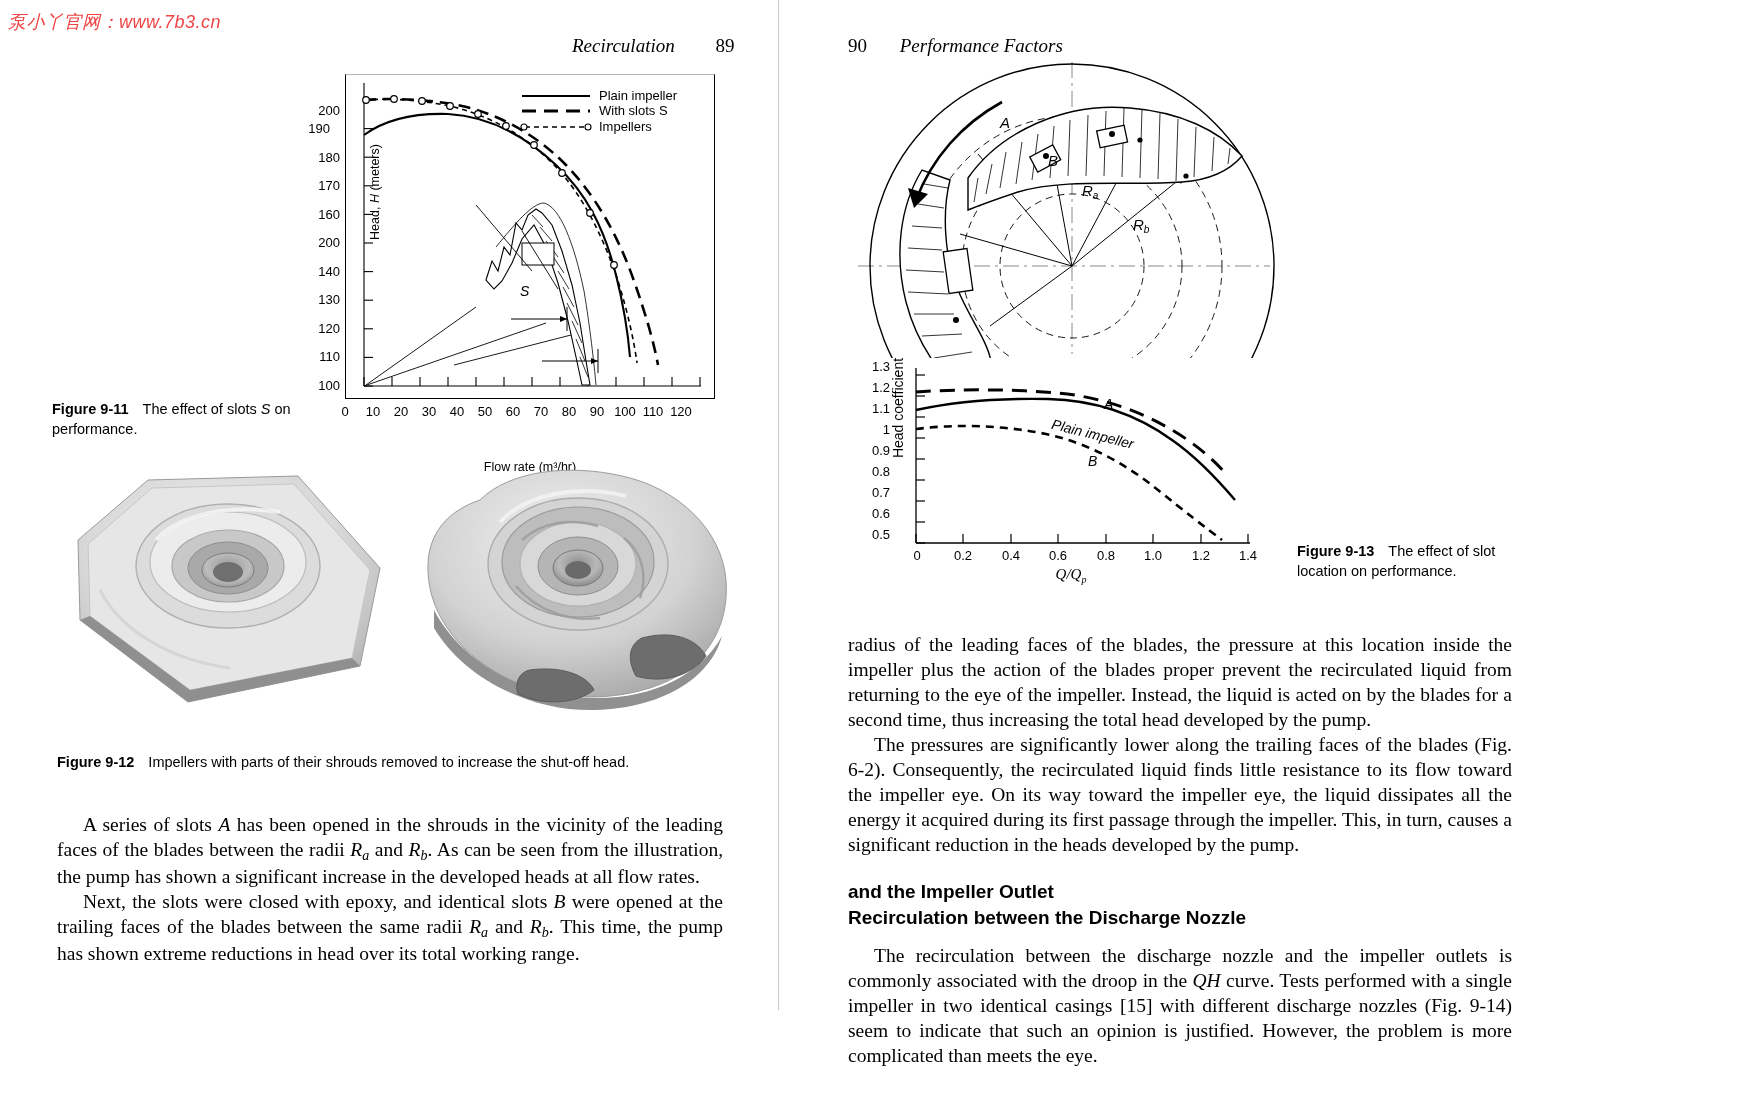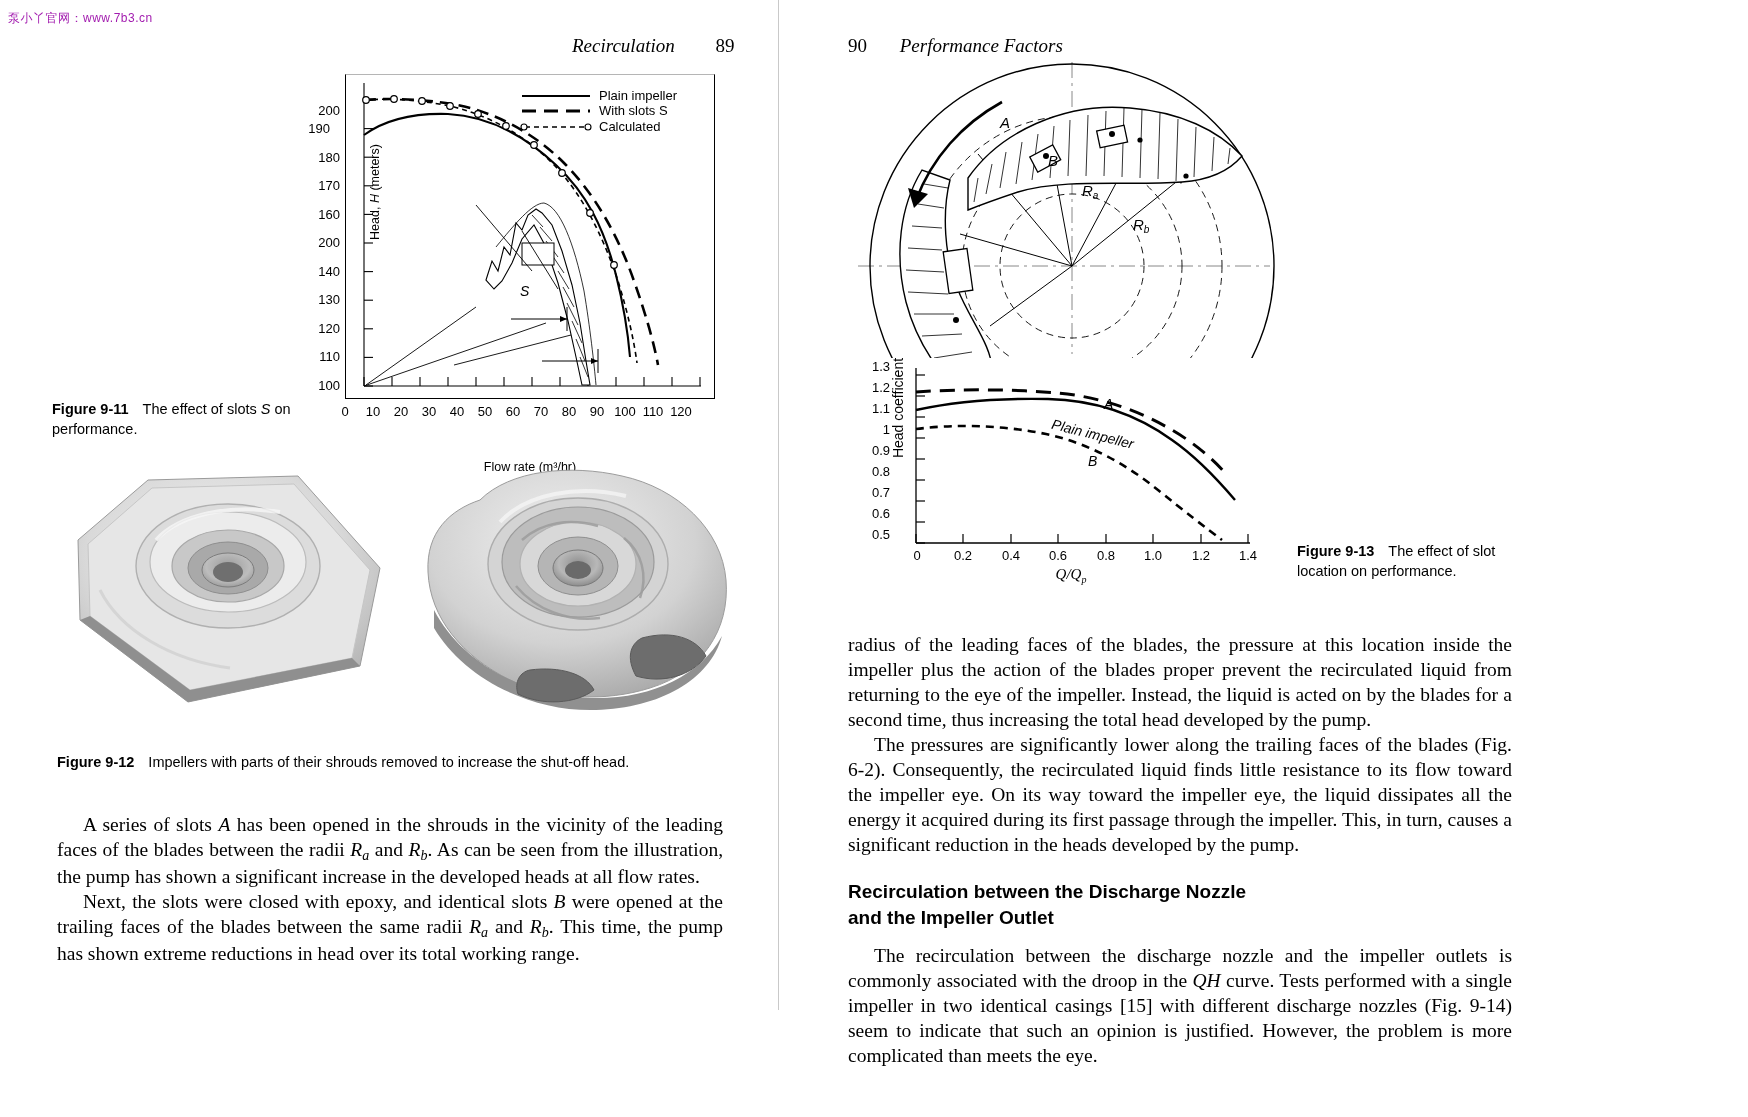--- a/index.html
+++ b/index.html
@@ -7,7 +7,7 @@
        font-family:"Liberation Serif",serif;color:#000;}
 
   .watermark{position:absolute;left:8px;top:10px;font-family:"Liberation Sans",sans-serif;
-             font-size:12px;color:#a21caf;letter-spacing:.5px;}
+             font-size:18px;color:#ef4444;letter-spacing:.5px;font-style:italic;}
 
   .gutter{position:absolute;left:778px;top:0;width:1px;height:1010px;background:#c9c9c9;}
 

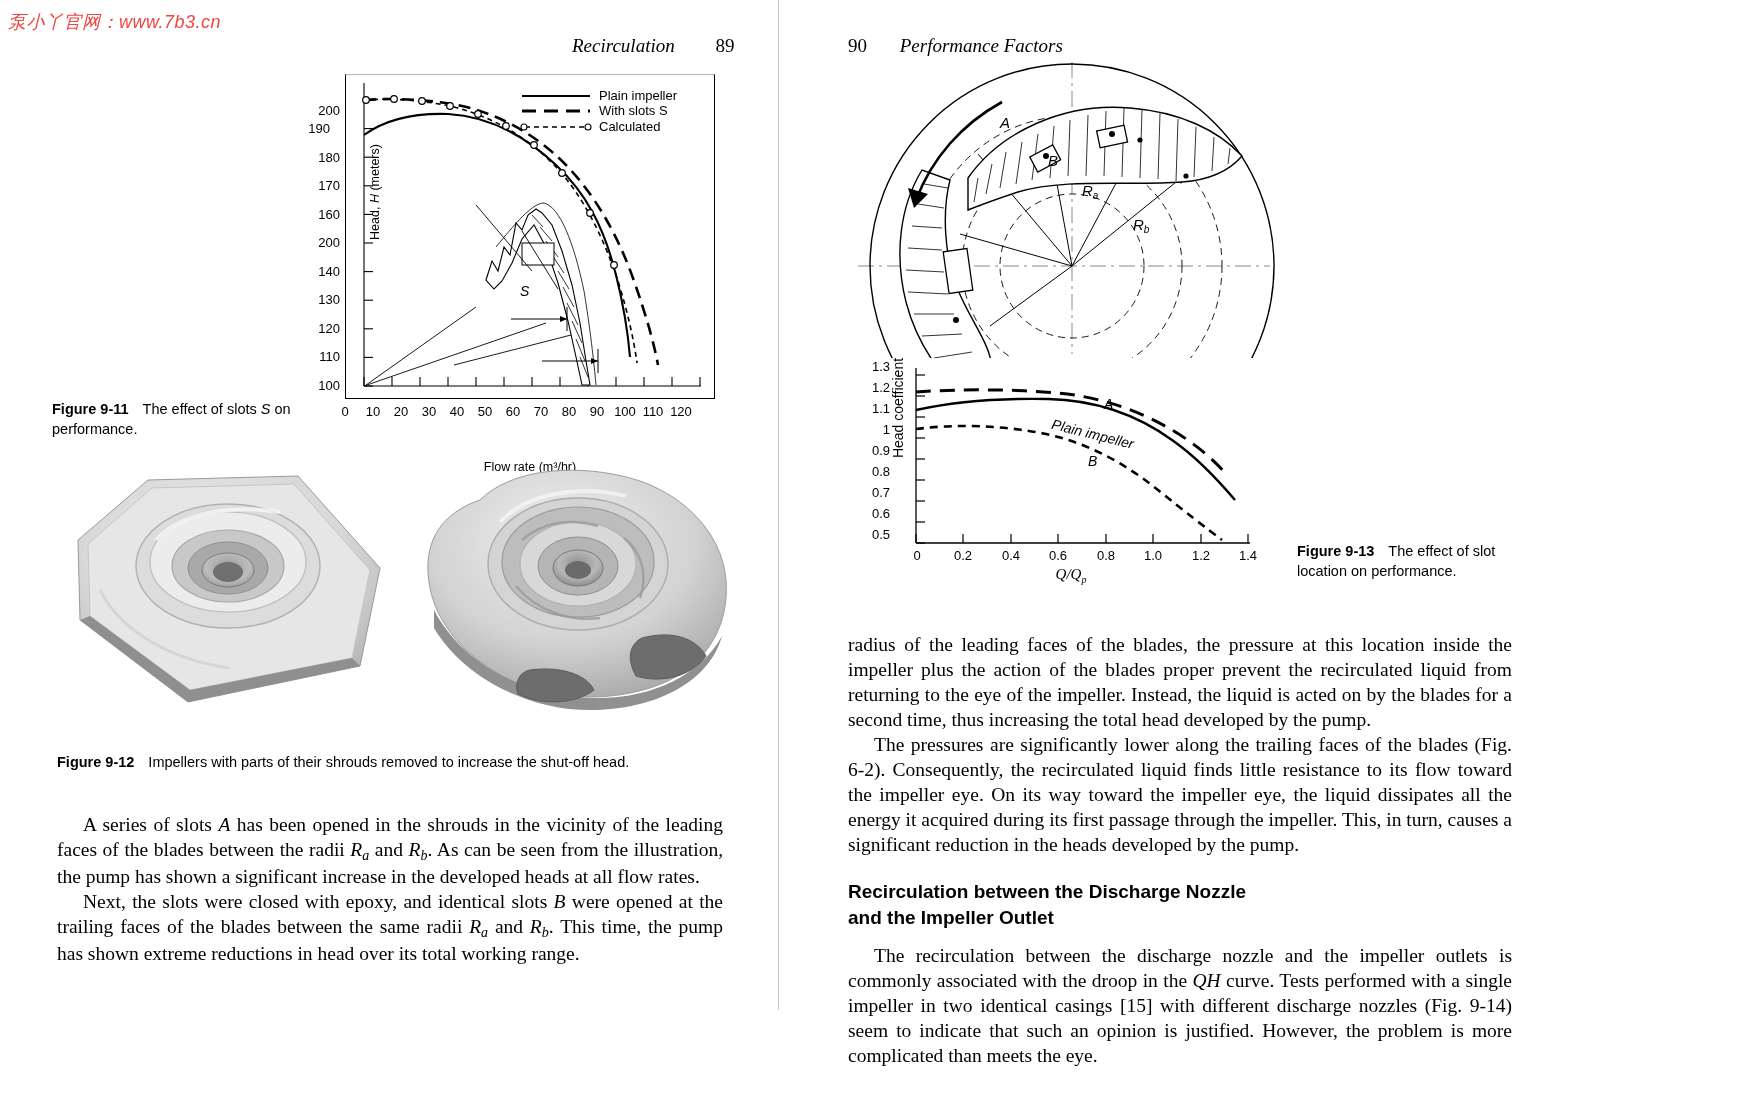--- a/index.html
+++ b/index.html
@@ -238,7 +238,7 @@
         <circle cx="68" cy="6" r="3" fill="#fff" stroke="#000" stroke-width="1.1"></circle>
       </svg>
     </span>
-    <span class="legtxt">Calculated</span>
+    <span class="legtxt">Impellers</span>
   </div>
 </div>
 

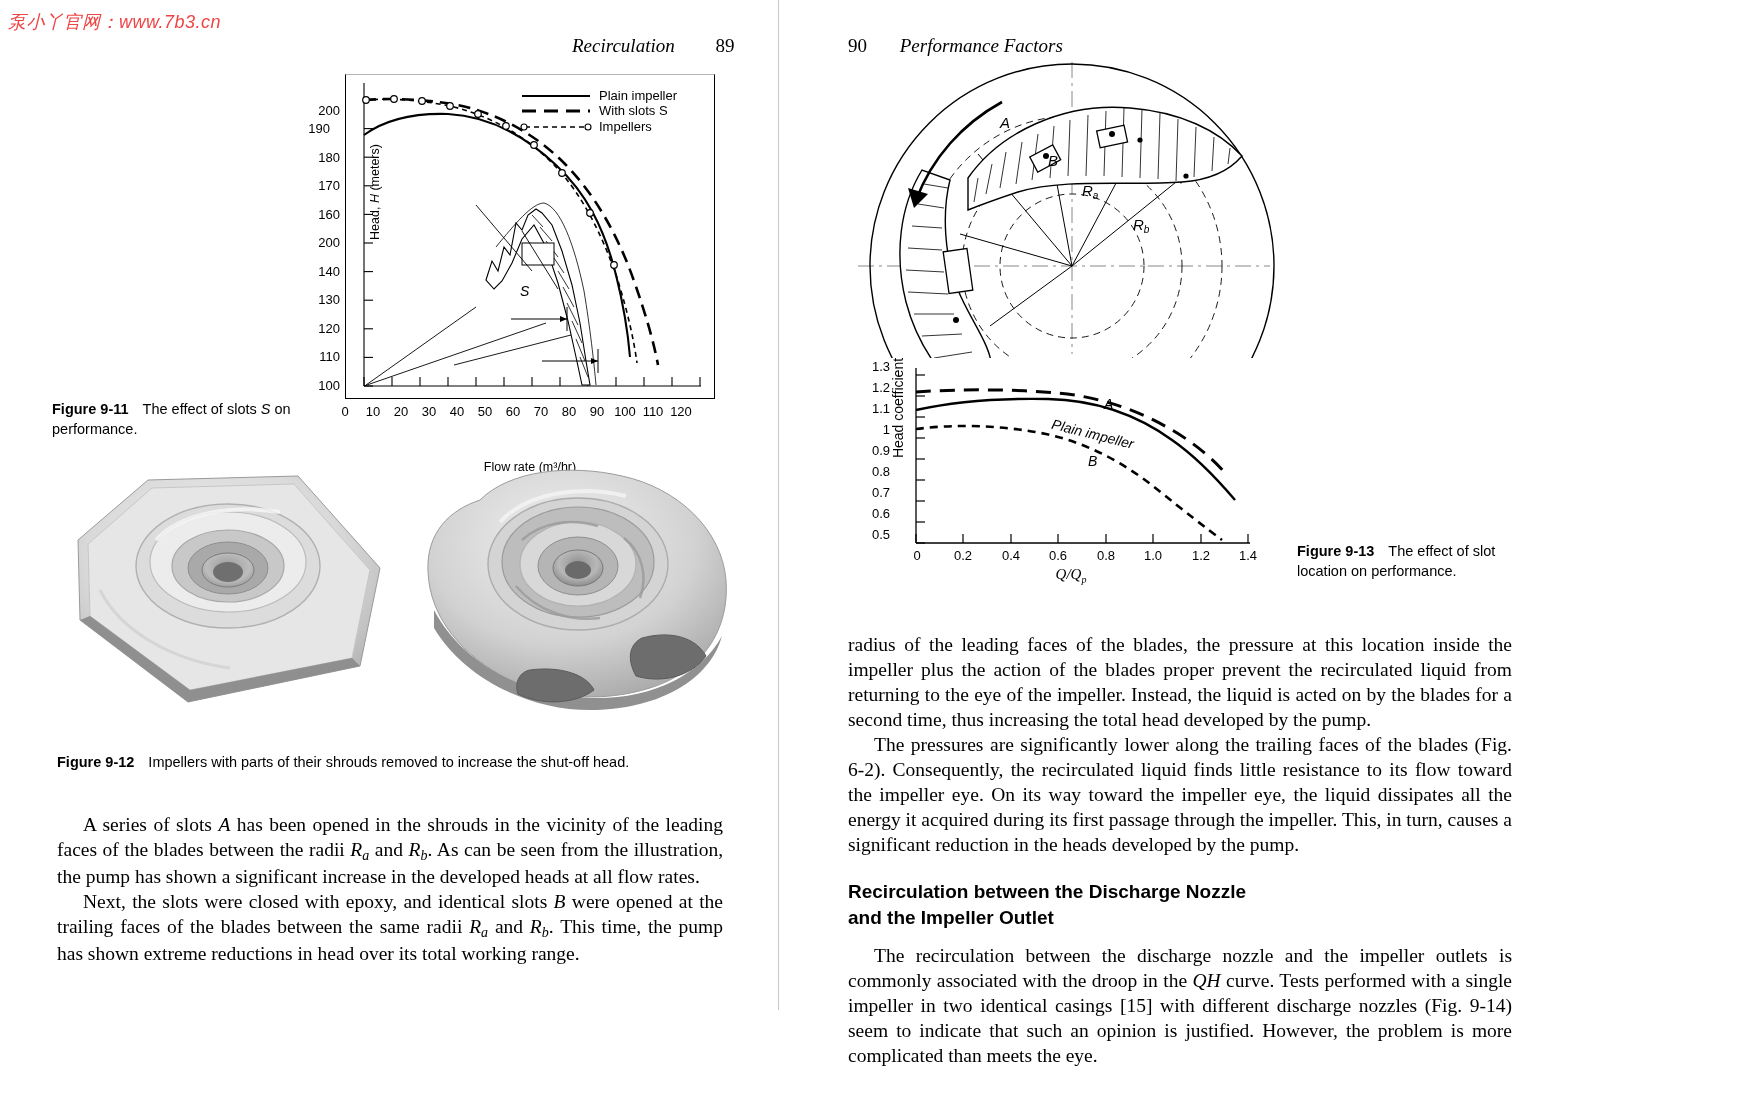--- a/index.html
+++ b/index.html
@@ -494,8 +494,8 @@
   <p>radius of the leading faces of the blades, the pressure at this location inside the impeller plus the action of the blades proper prevent the recirculated liquid from returning to the eye of the impeller. Instead, the liquid is acted on by the blades for a second time, thus increasing the total head developed by the pump.</p>
   <p class="ind">The pressures are significantly lower along the trailing faces of the blades (Fig. 6-2). Consequently, the recirculated liquid finds little resistance to its flow toward the impeller eye. On its way toward the impeller eye, the liquid dissipates all the energy it acquired during its first passage through the impeller. This, in turn, causes a significant reduction in the heads developed by the pump.</p>
   <div style="height:22px;"></div>
+  <p class="sechead">and the Impeller Outlet</p>
   <p class="sechead">Recirculation between the Discharge Nozzle</p>
-  <p class="sechead">and the Impeller Outlet</p>
   <div style="height:13px;"></div>
   <p class="ind"><span>The recirculation between the discharge nozzle and the impeller outlets is commonly associated with the droop in the </span><i>QH</i><span> curve. Tests performed with a single impeller in two identical casings [15] with different discharge nozzles (Fig. 9-14) seem to indicate that such an opinion is justified. However, the problem is more complicated than meets the eye.</span></p>
 </div>

